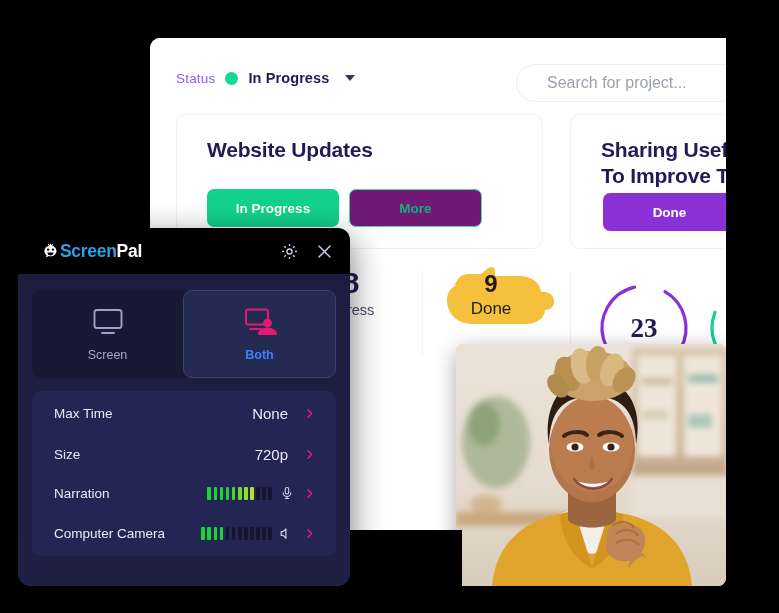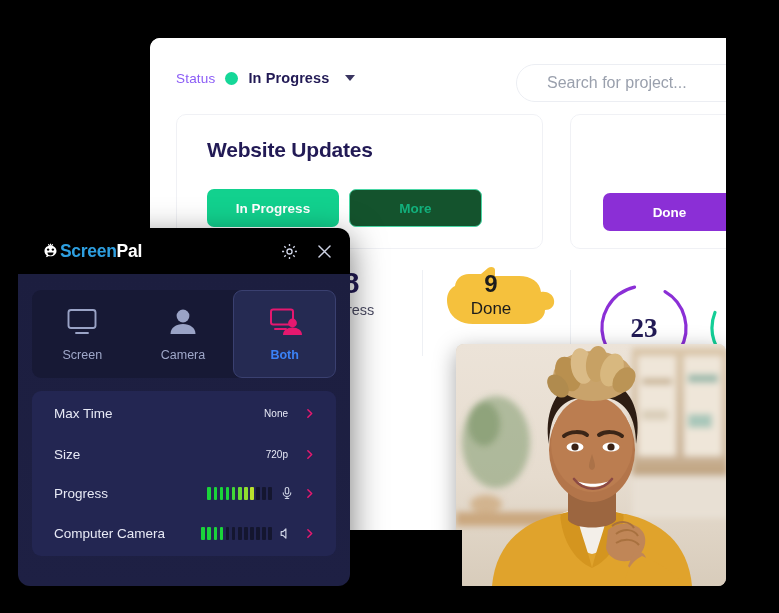--- a/index.html
+++ b/index.html
@@ -335,6 +335,8 @@
       </div>
 
       <div class="pcard right">
+        <div class="pcard-title">Sharing Usef
+To Improve T</div>
         <div class="btn btn-purple">Done</div>
       </div>
 

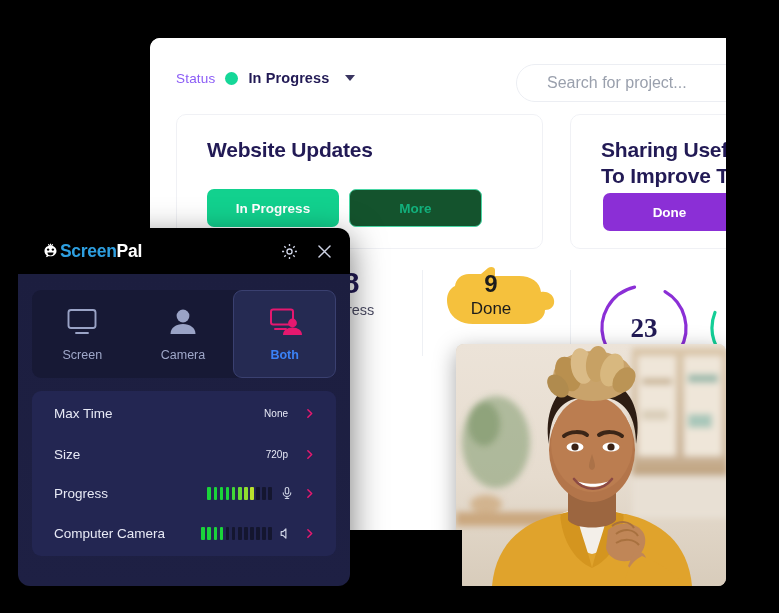--- a/index.html
+++ b/index.html
@@ -105,7 +105,7 @@
   }
   .btn-outline {
     left: 172px; top: 74px; width: 133px; height: 38px;
-    background: #14532d; color: #12b07c;
+    background: #701a75; color: #12b07c;
     border: 1.5px solid #4ad6a5;
   }
   .btn-purple {

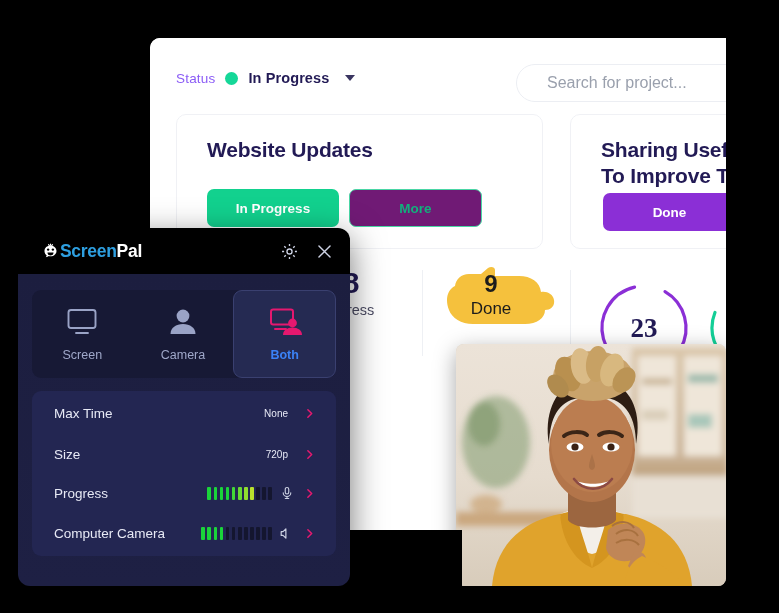--- a/index.html
+++ b/index.html
@@ -518,15 +518,6 @@
           <span class="mode-label">Screen</span>
         </div>
 
-        <div class="mode">
-          <span>
-            <svg width="34" height="30" viewBox="0 0 34 30" fill="#9aa3c6">
-              <circle cx="17" cy="9" r="6.4"></circle>
-              <path d="M4.5 27c0-6.3 5.6-10 12.5-10s12.5 3.7 12.5 10z"></path>
-            </svg>
-          </span>
-          <span class="mode-label">Camera</span>
-        </div>
 
         <div class="mode active">
           <span>

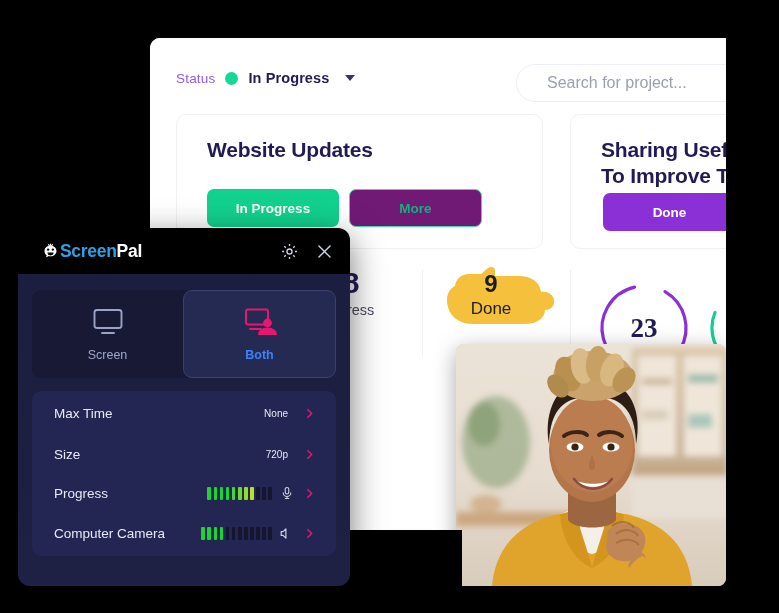--- a/index.html
+++ b/index.html
@@ -272,7 +272,7 @@
   }
   .srow-value {
     position: absolute; right: 48px;
-    font-size: 10px; color: #e7e9f5;
+    font-size: 15px; color: #e7e9f5;
   }
   .srow-chev {
     position: absolute; right: 20px;

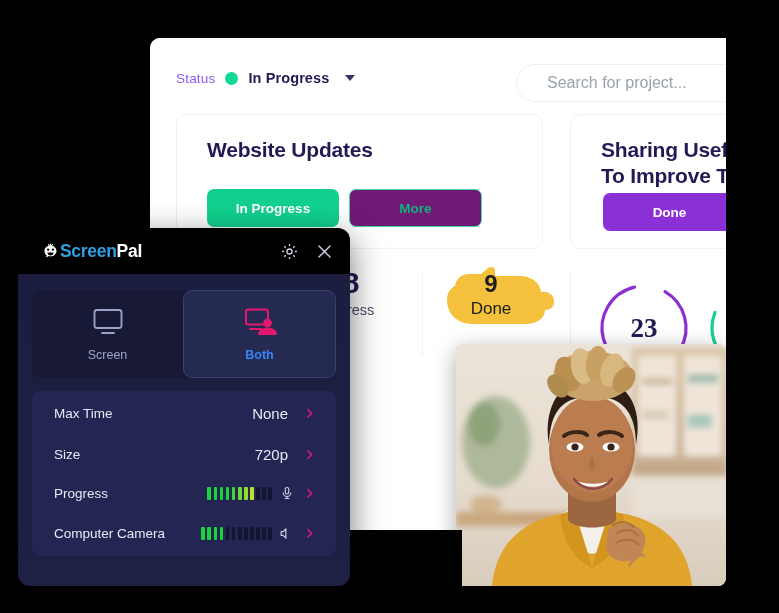--- a/index.html
+++ b/index.html
@@ -556,7 +556,7 @@
         </div>
 
         <div class="srow" style="top:82px;">
-          <span class="srow-label">Progress</span>
+          <span class="srow-label">Narration</span>
           <span class="meter" id="meter-narration">
               <span class="meter-bar" style="background: rgb(26, 212, 58);"></span>
               <span class="meter-bar" style="background: rgb(26, 212, 58);"></span>

